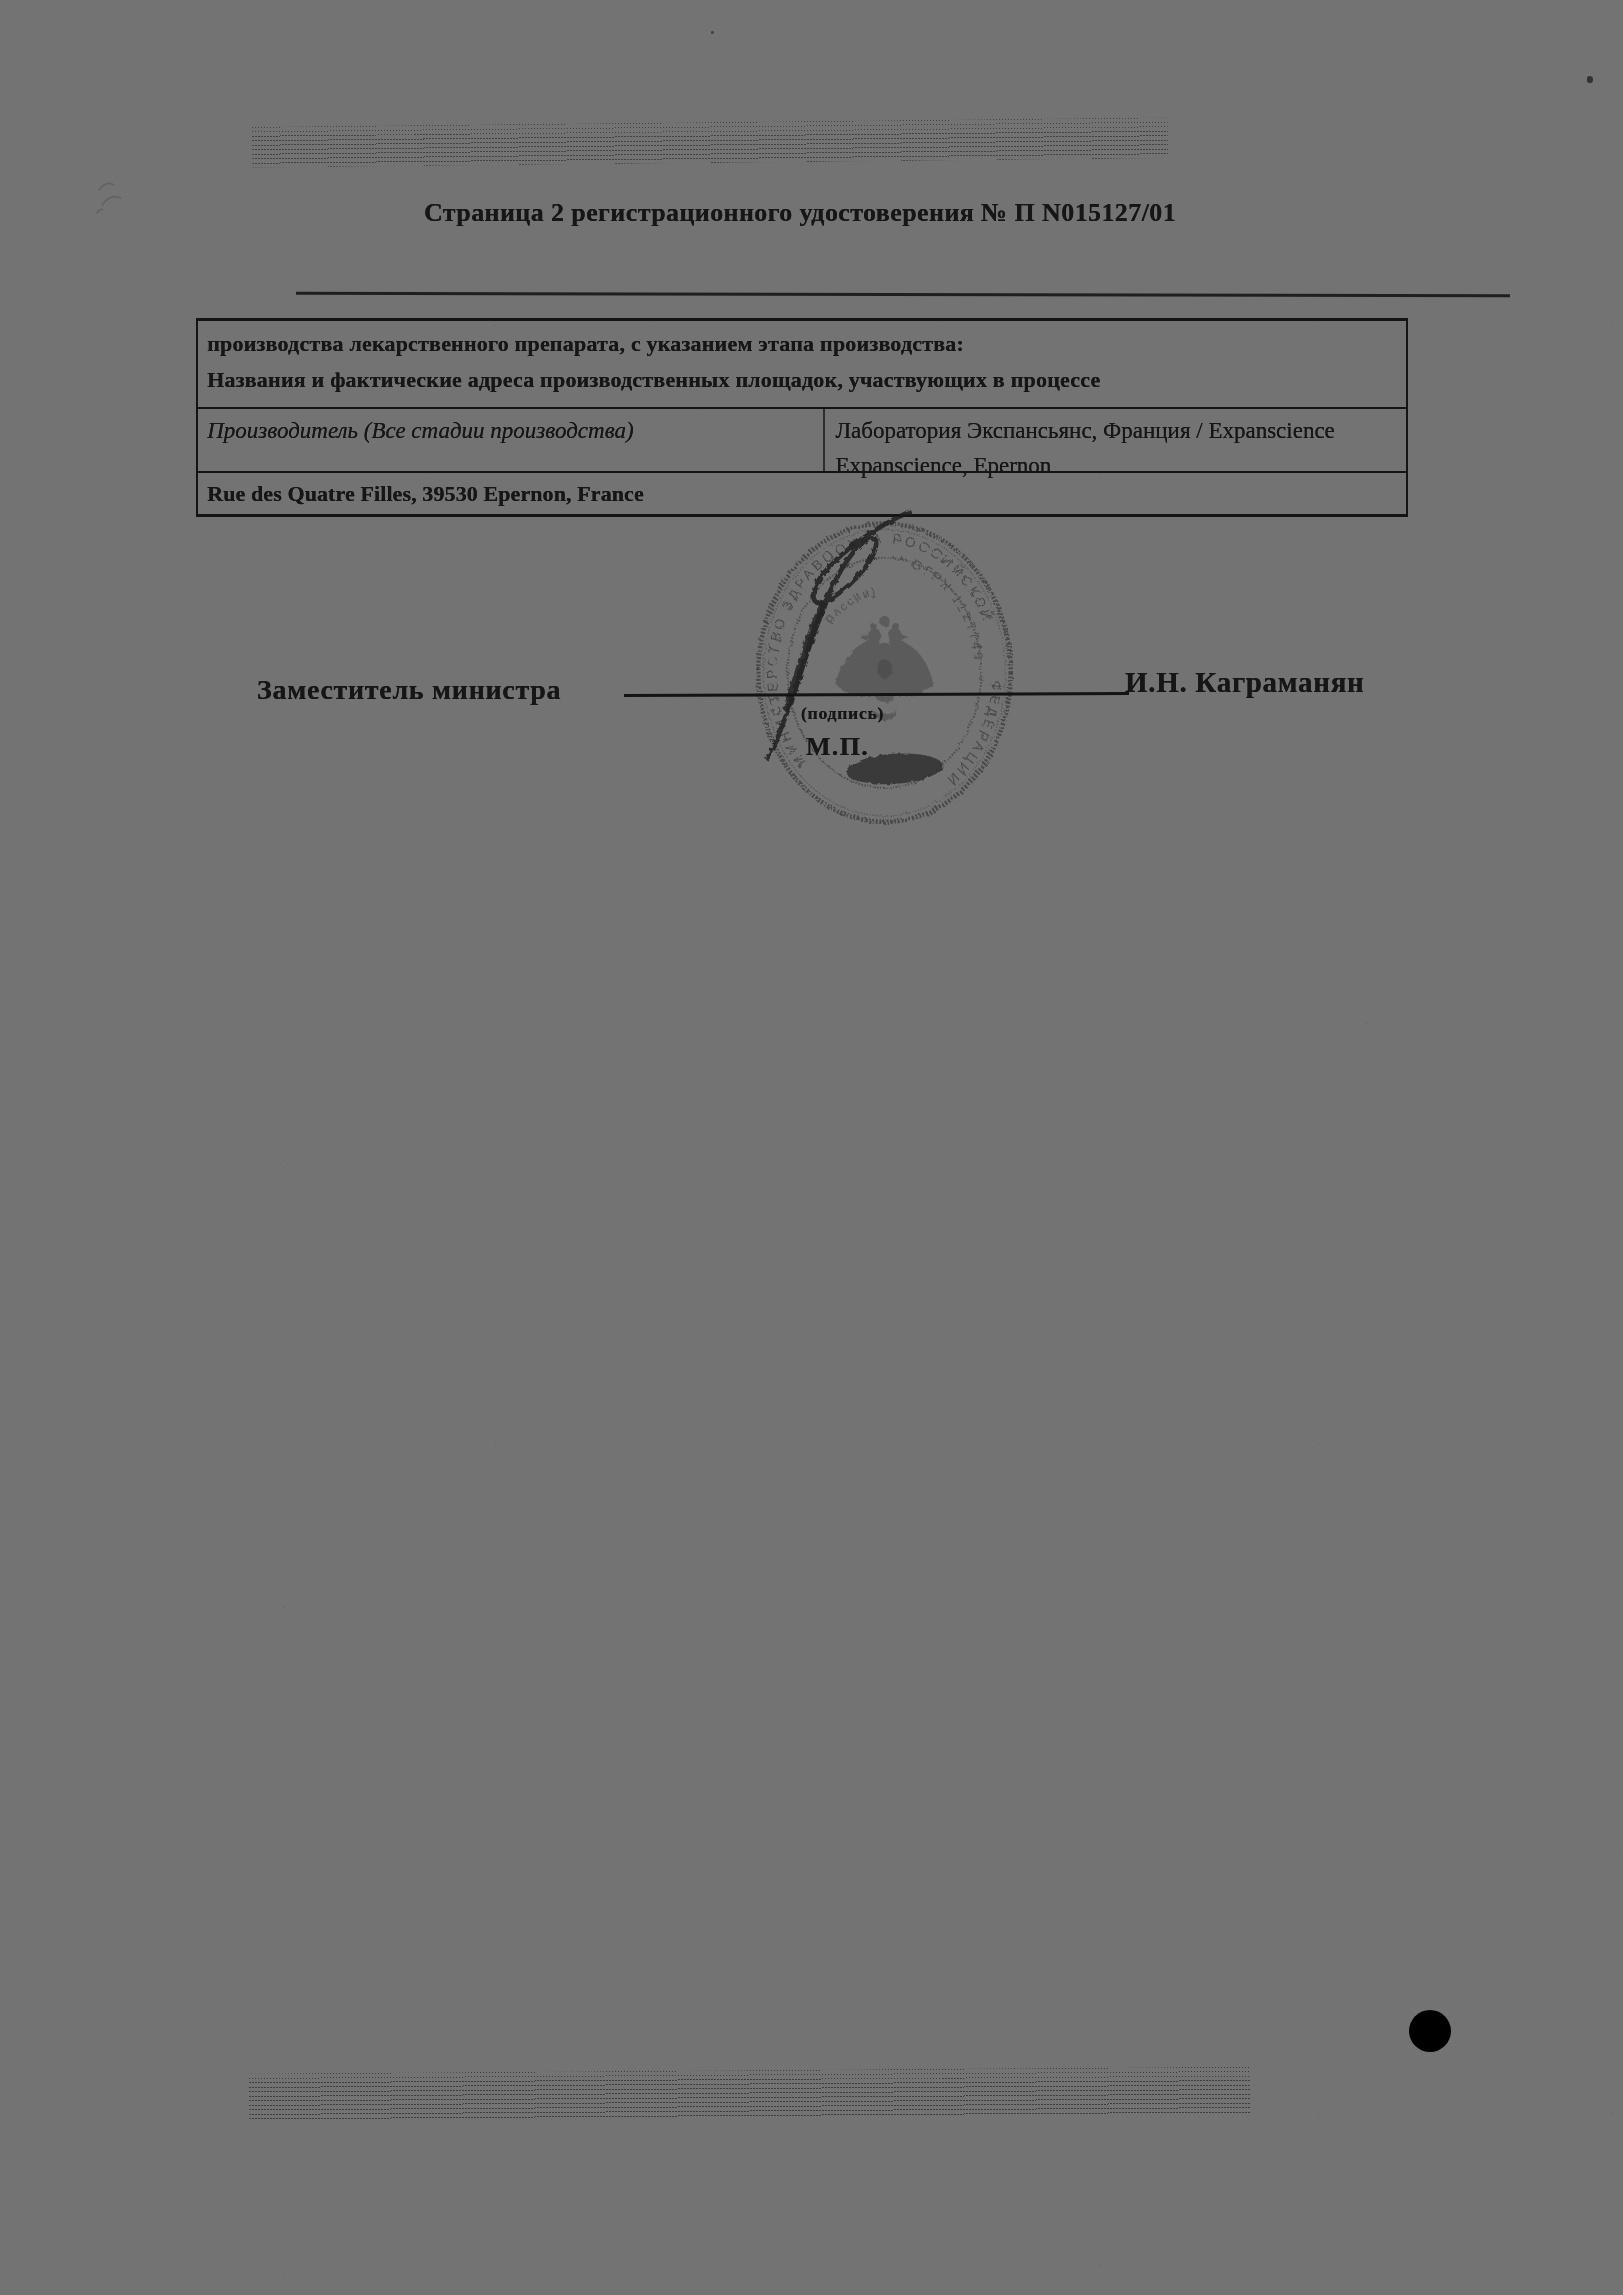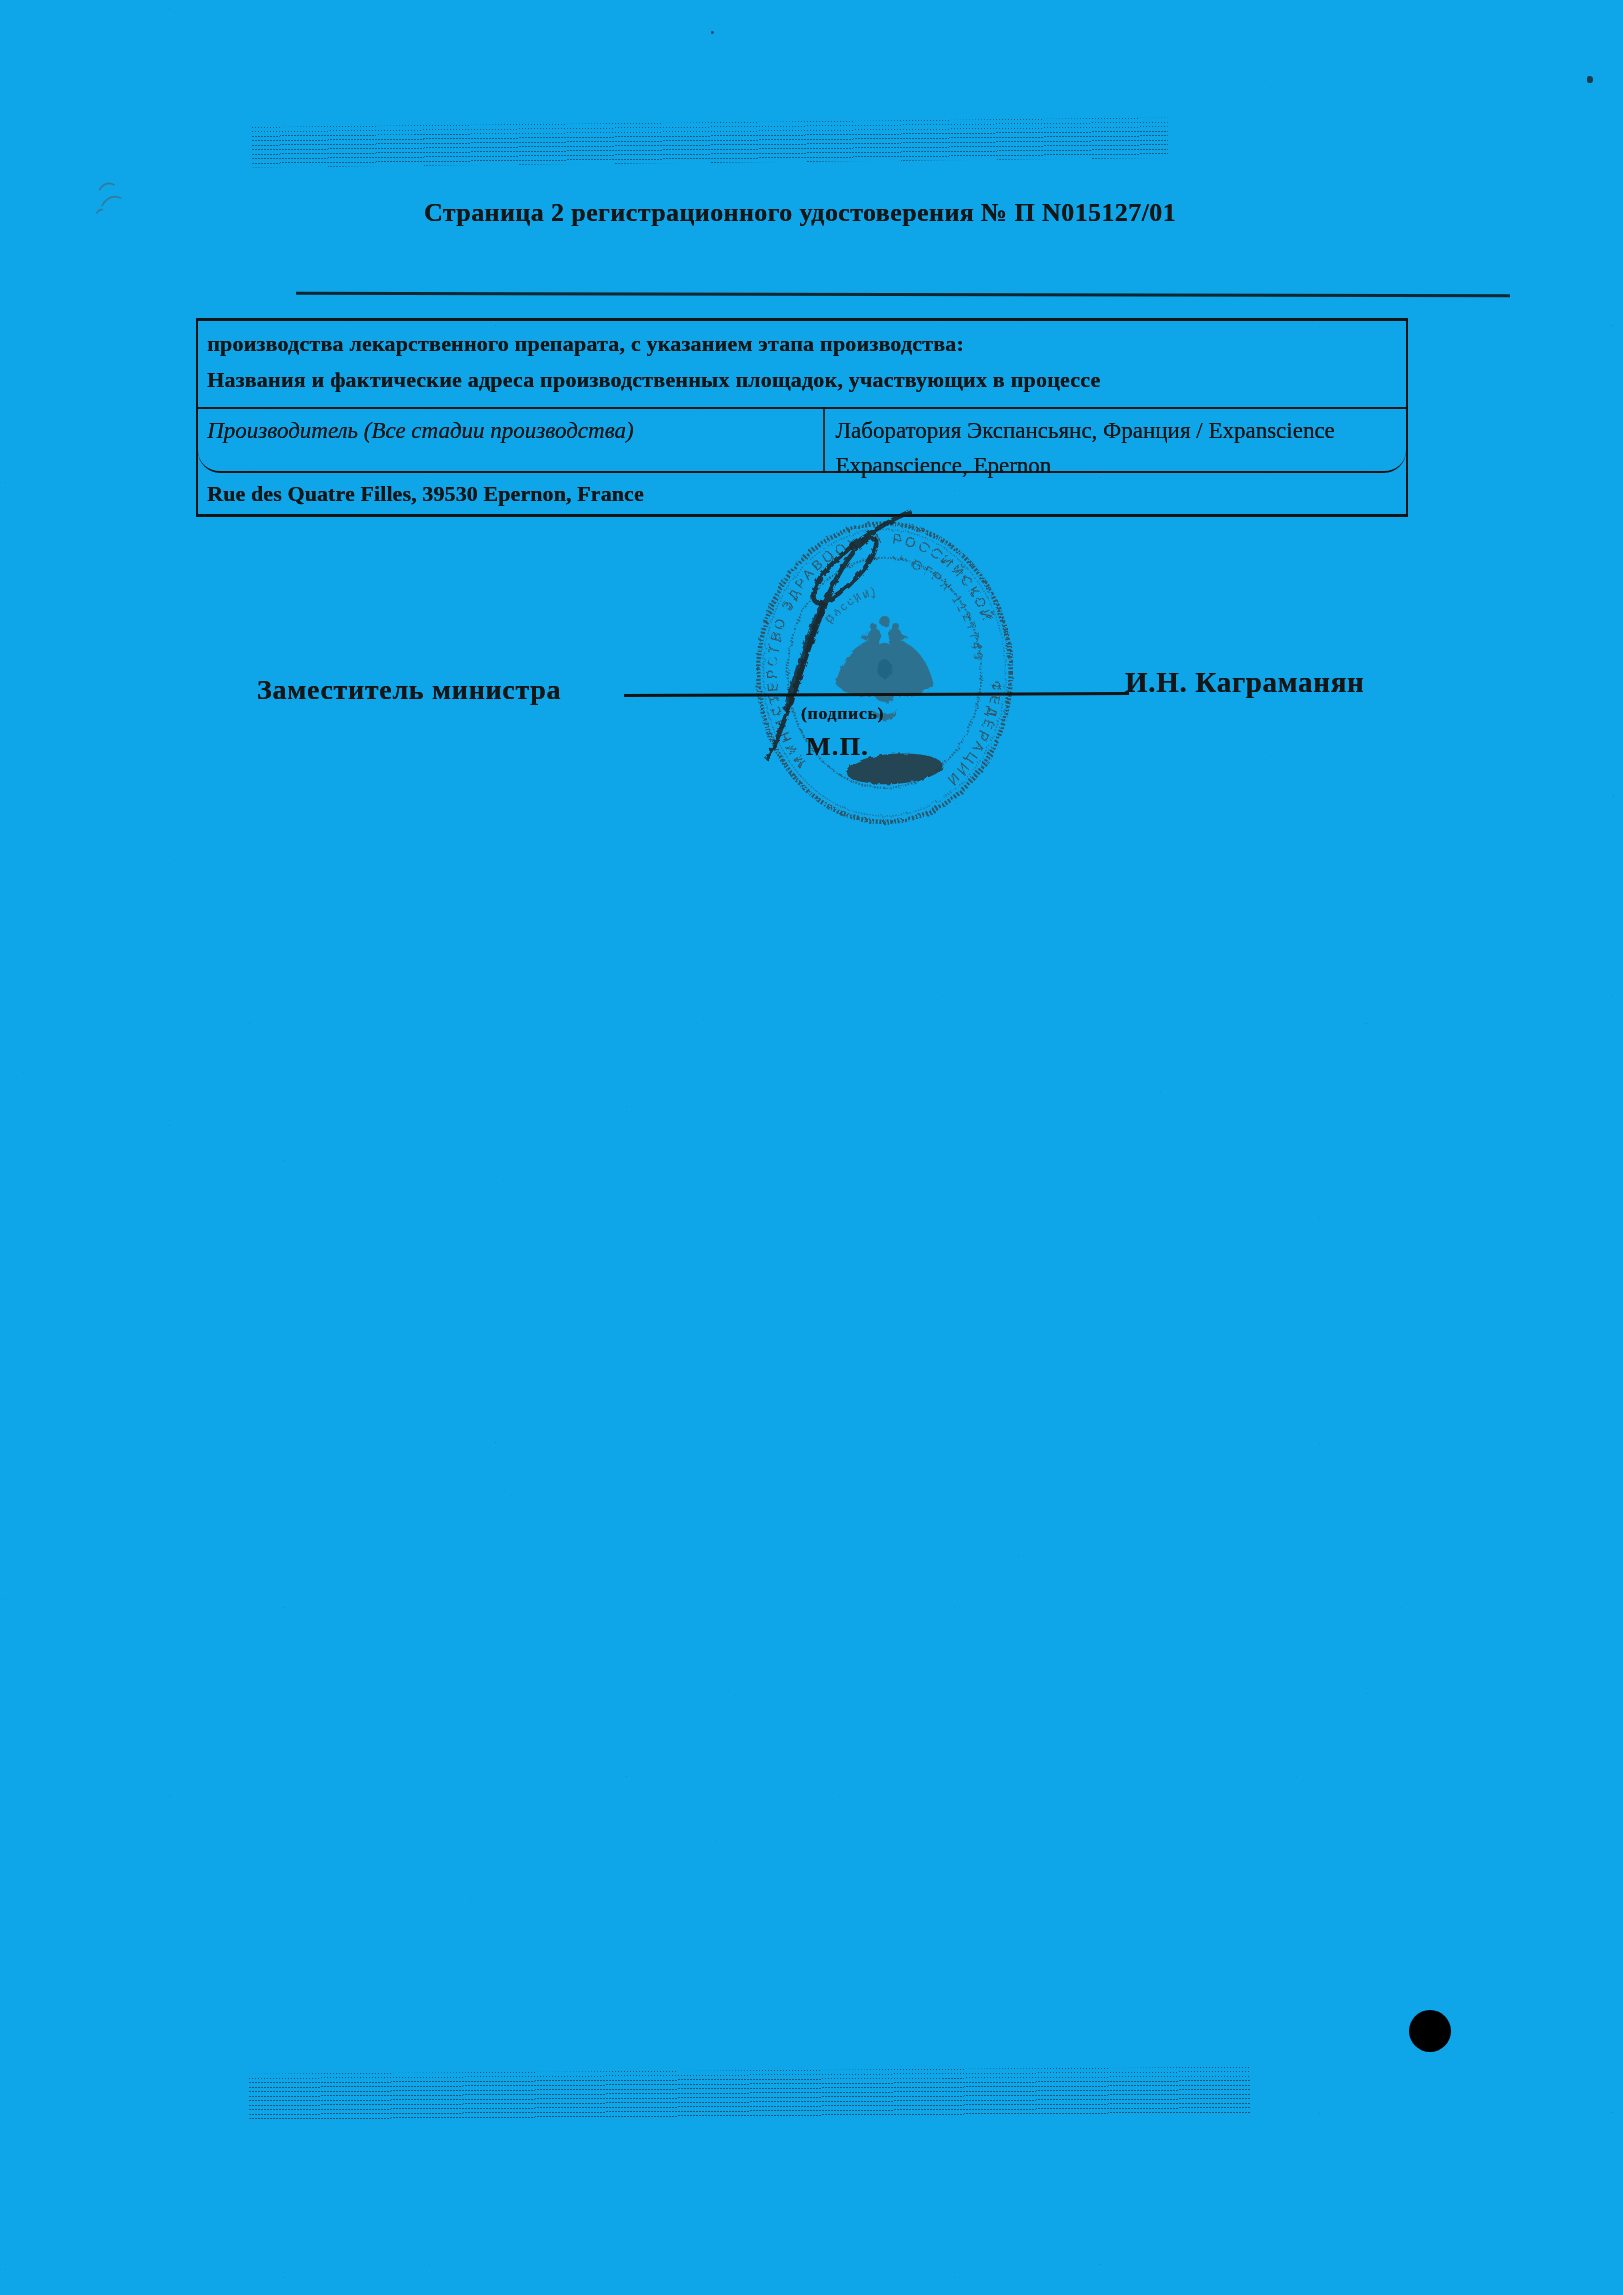--- a/index.html
+++ b/index.html
@@ -4,7 +4,7 @@
 <style>
   html,body { margin:0; padding:0; background:#e8e8e8; }
   #page {
-    position:relative; width:1623px; height:2295px; background:#0ea5e9;
+    position:relative; width:1623px; height:2295px; background:#737373;
     overflow:hidden; font-family:"Liberation Serif","DejaVu Serif",serif;
     color:#161616;
   }

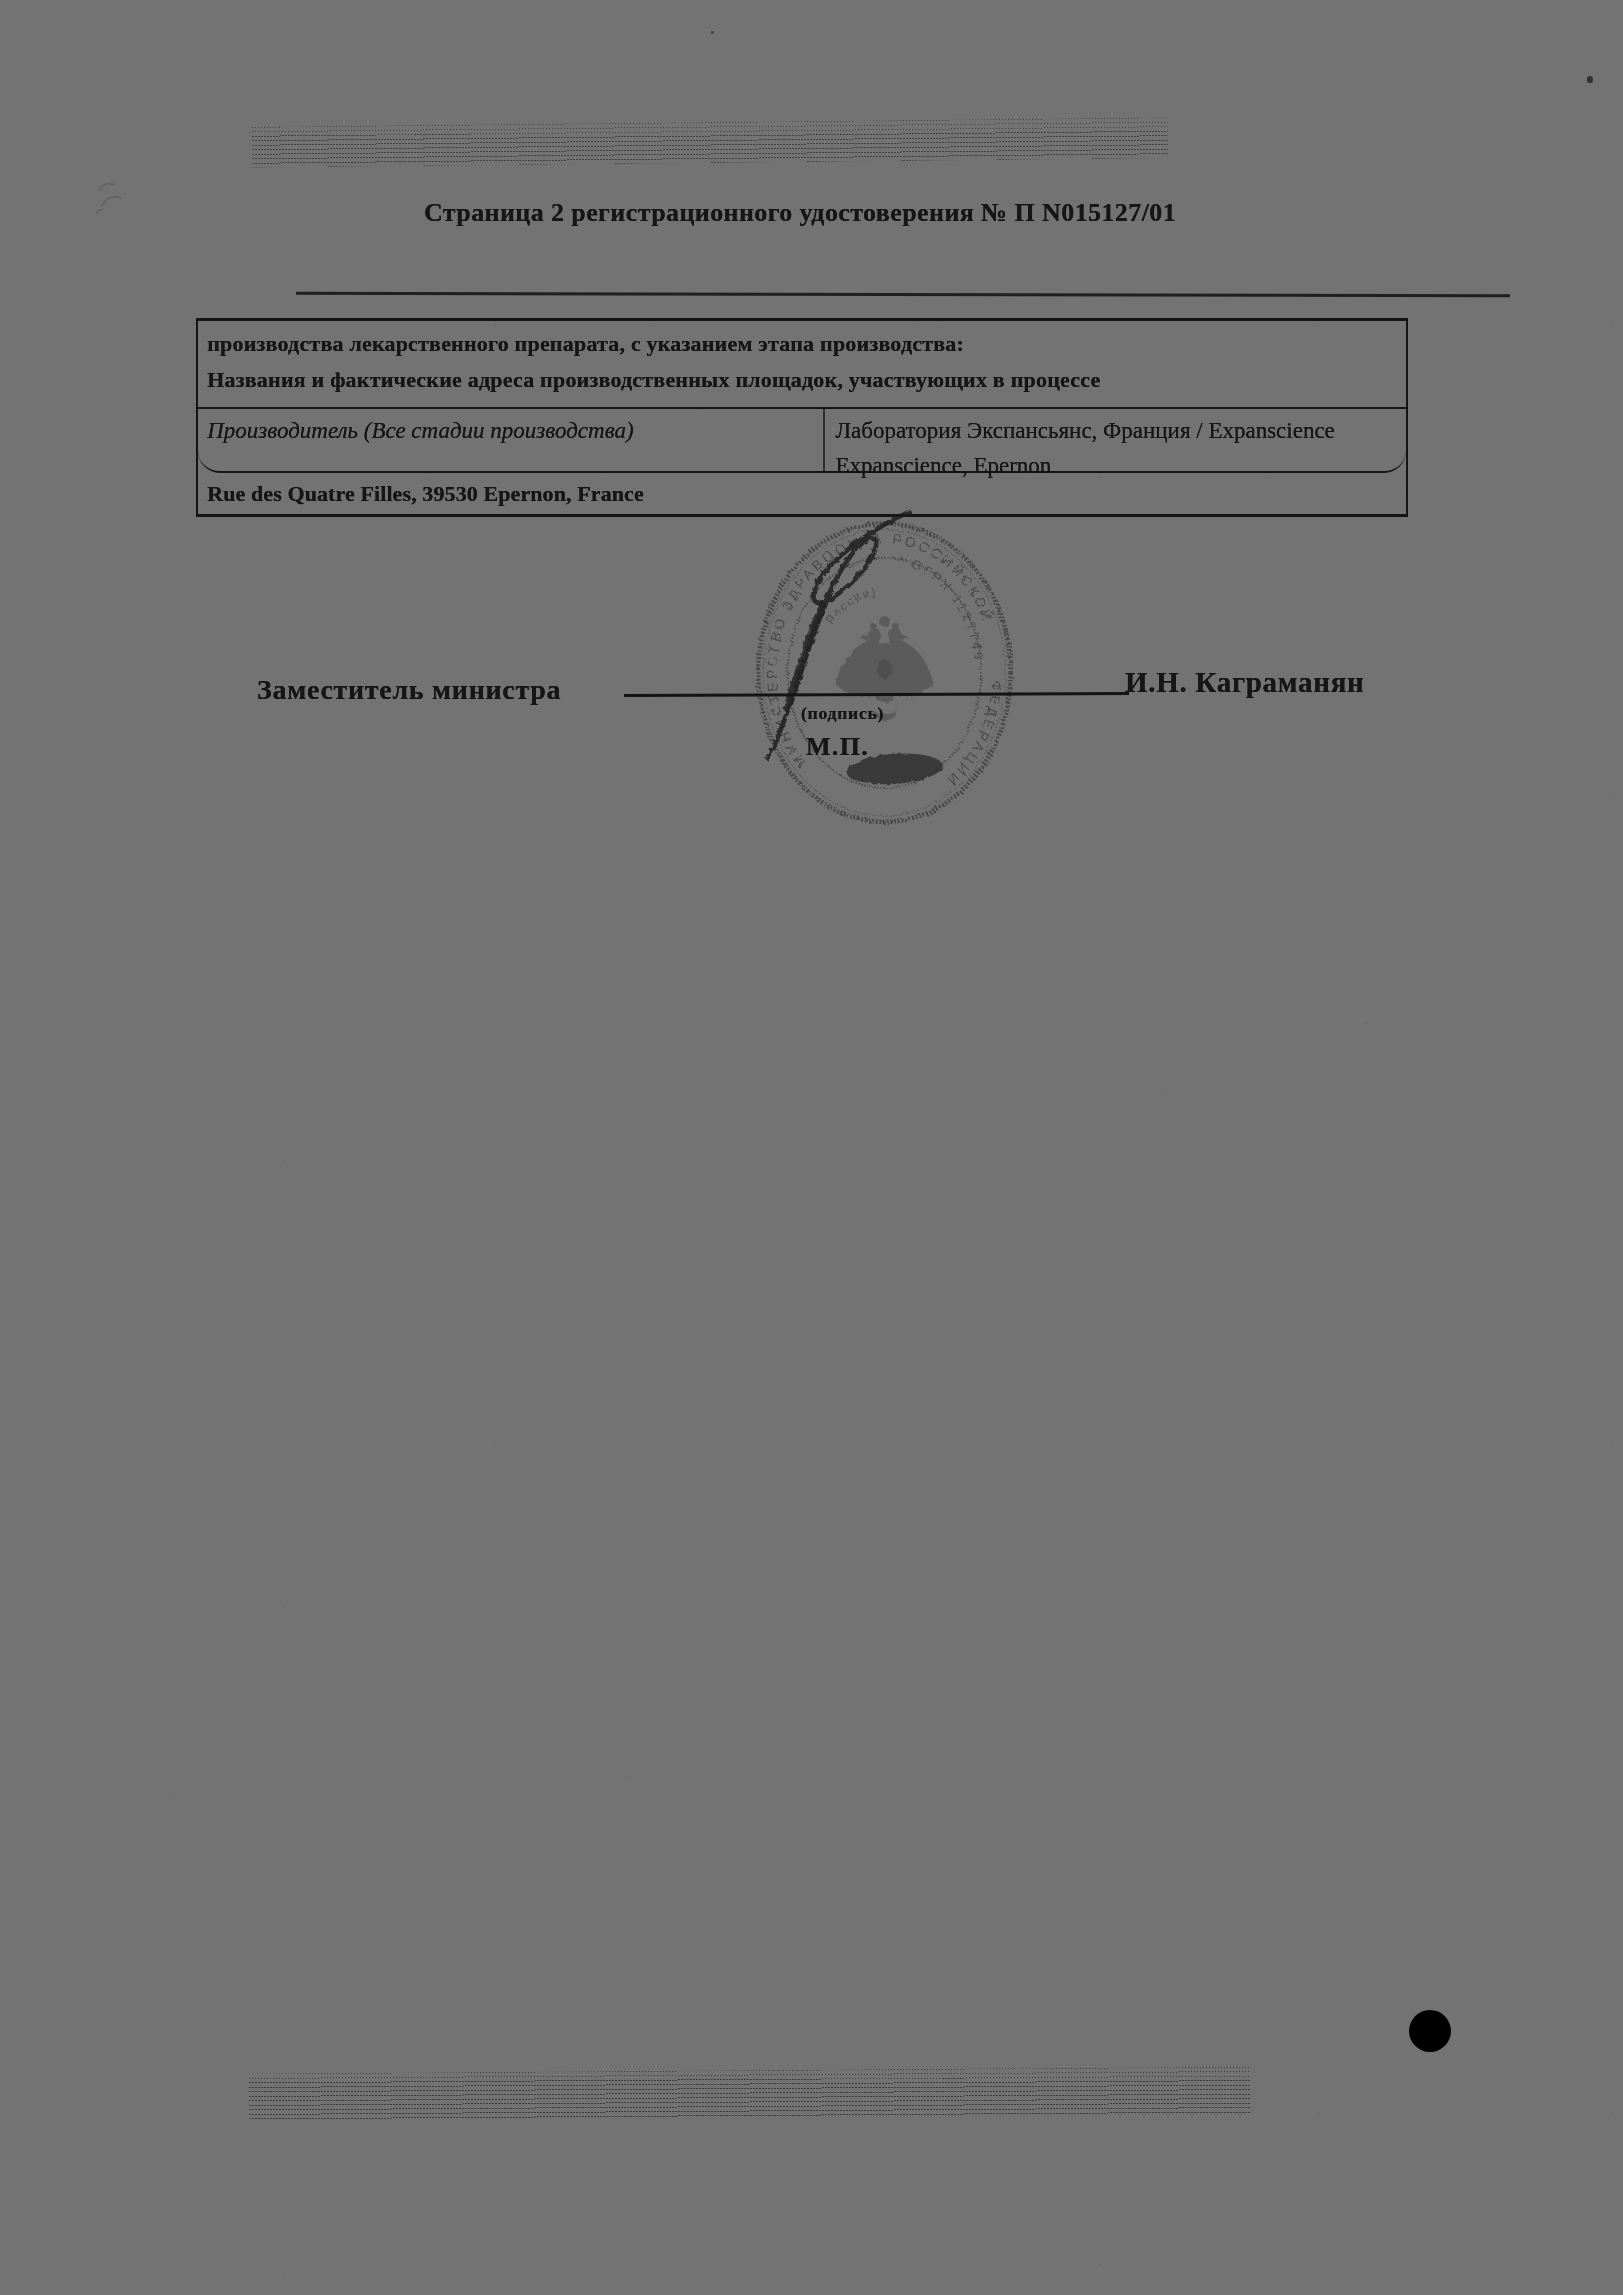--- a/index.html
+++ b/index.html
@@ -31,7 +31,7 @@
     box-sizing:border-box; }
   .tbl-header { padding:5.2px 9.2px 0 9.2px; height:81px; border-bottom:2.6px solid #141414;
     font-weight:bold; font-size:22px; line-height:1.62; letter-spacing:0.2px; }
-  .tbl-row1 { display:flex; height:62px; border-bottom:2.6px solid #141414;border-radius:22px; }
+  .tbl-row1 { display:flex; height:62px; border-bottom:2.6px solid #141414; }
   .cell-left { width:627px; border-right:2px solid #2e2e2e; padding:9.2px 7.9px 0 9.2px;
     font-style:italic; font-size:23px; box-sizing:border-box; }
   .cell-right { flex:1; padding:5.2px 6.5px 0 10.5px; font-size:23px; line-height:1.5; }

